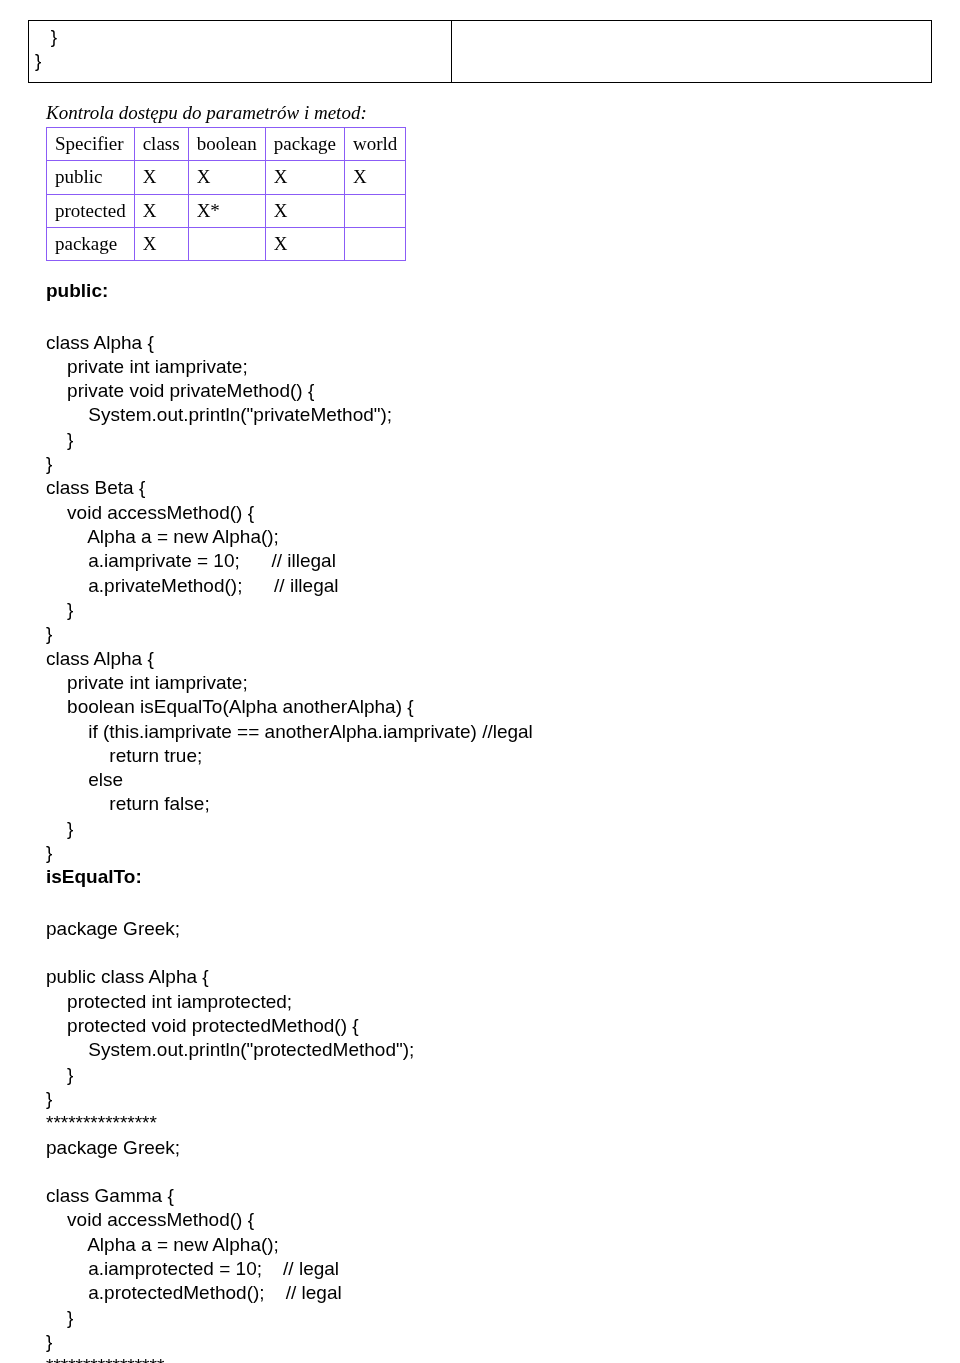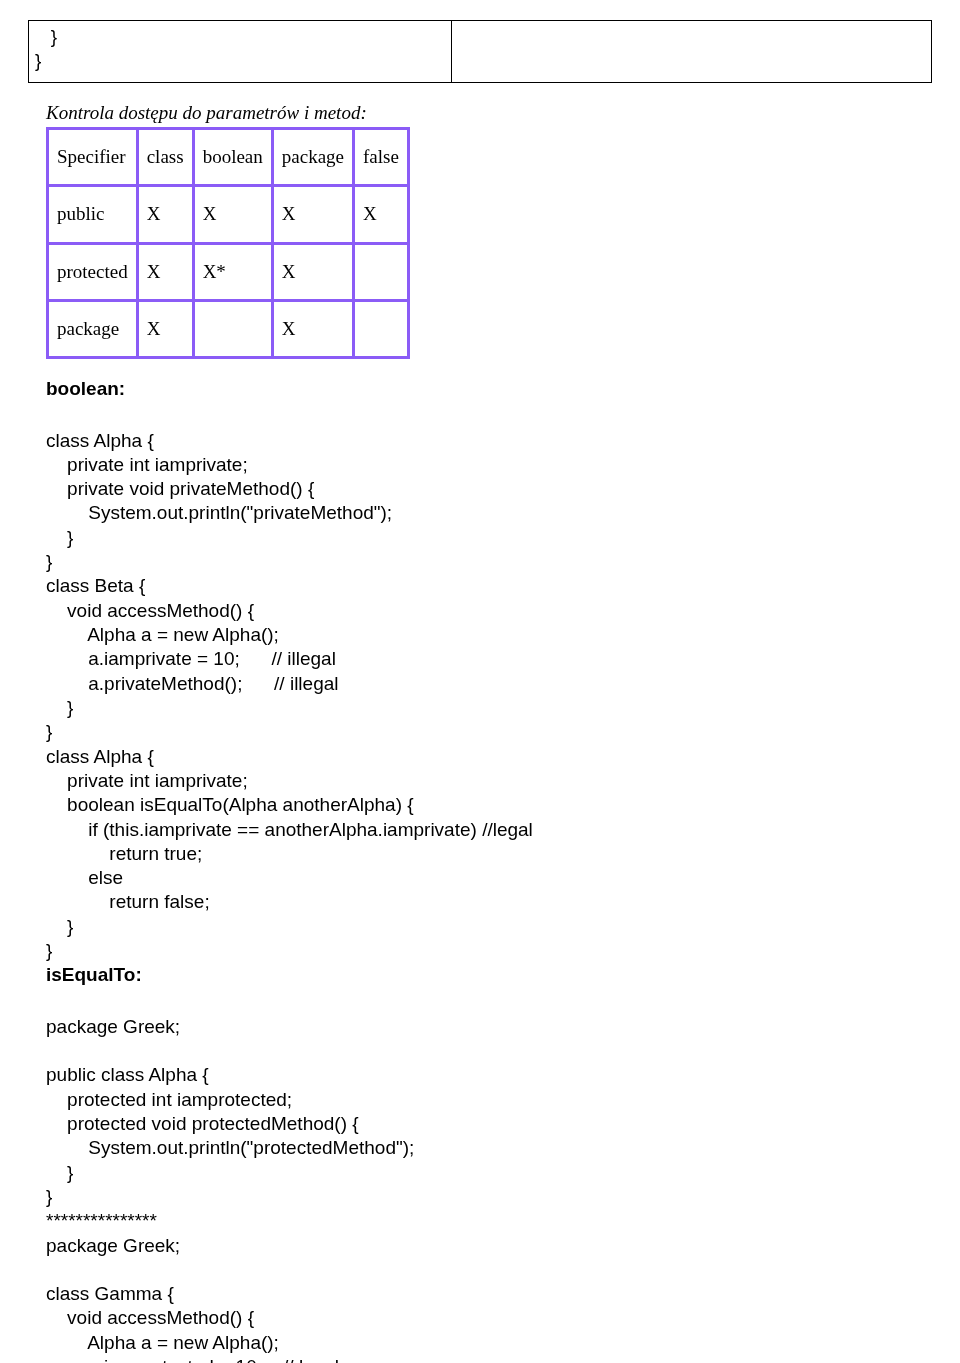--- a/index.html
+++ b/index.html
@@ -39,8 +39,8 @@
     font-family: "Times New Roman", Times, serif;
   }
   table.access th, table.access td {
-    border: 3px solid #8b5cf6;
-    padding: 15px 8px;
+    border: 1px solid #8b5cf6;
+    padding: 4px 8px;
     text-align: left;
     font-weight: normal;
   }

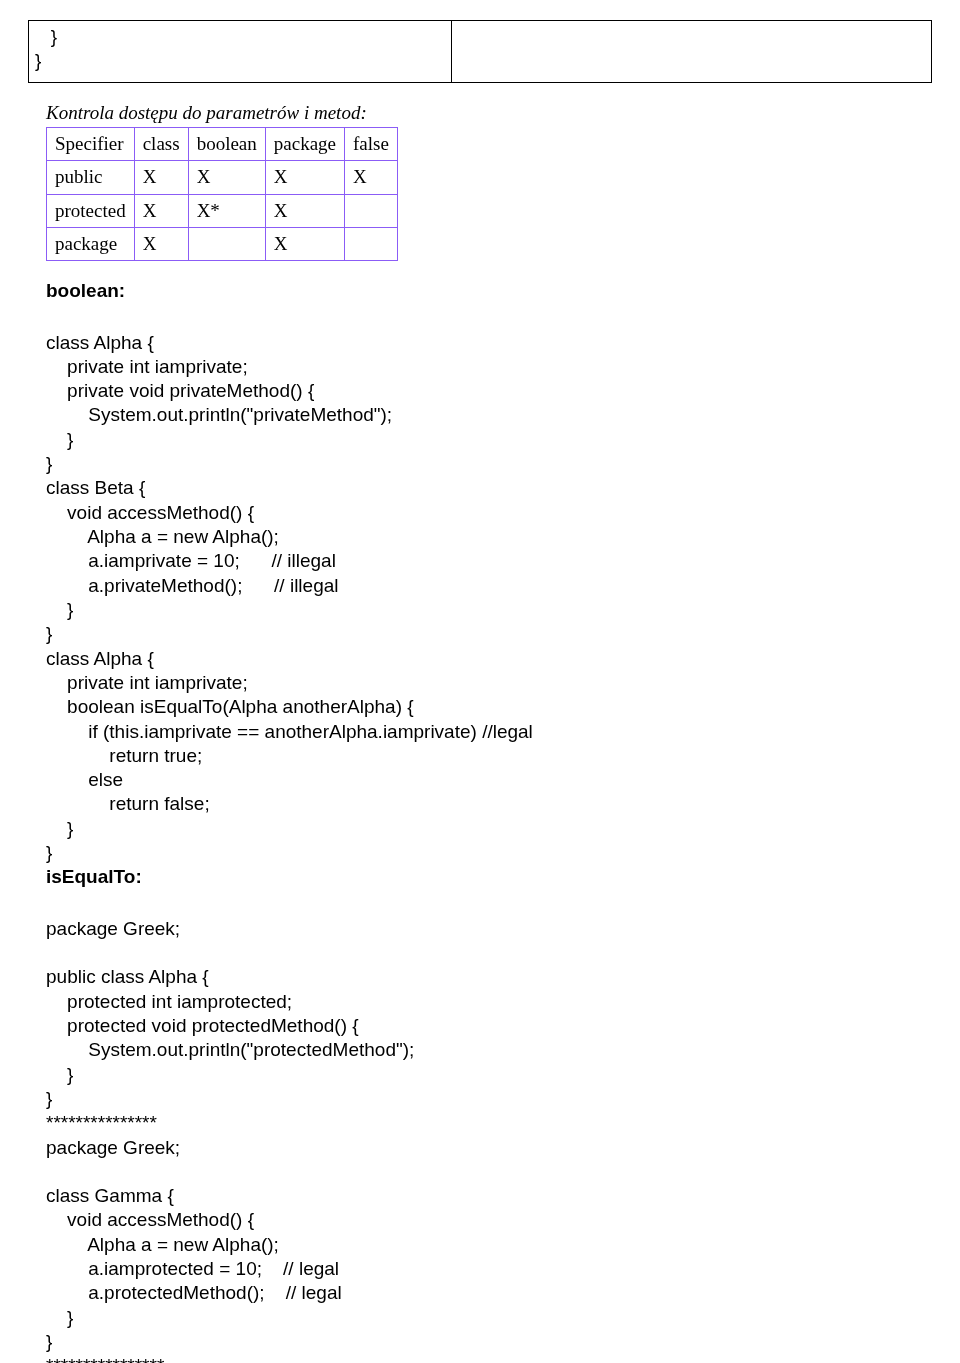--- a/index.html
+++ b/index.html
@@ -74,7 +74,7 @@
     <td>class</td>
     <td>boolean</td>
     <td>package</td>
-    <td>false</td>
+    <td>world</td>
   </tr>
   <tr>
     <td>public</td>

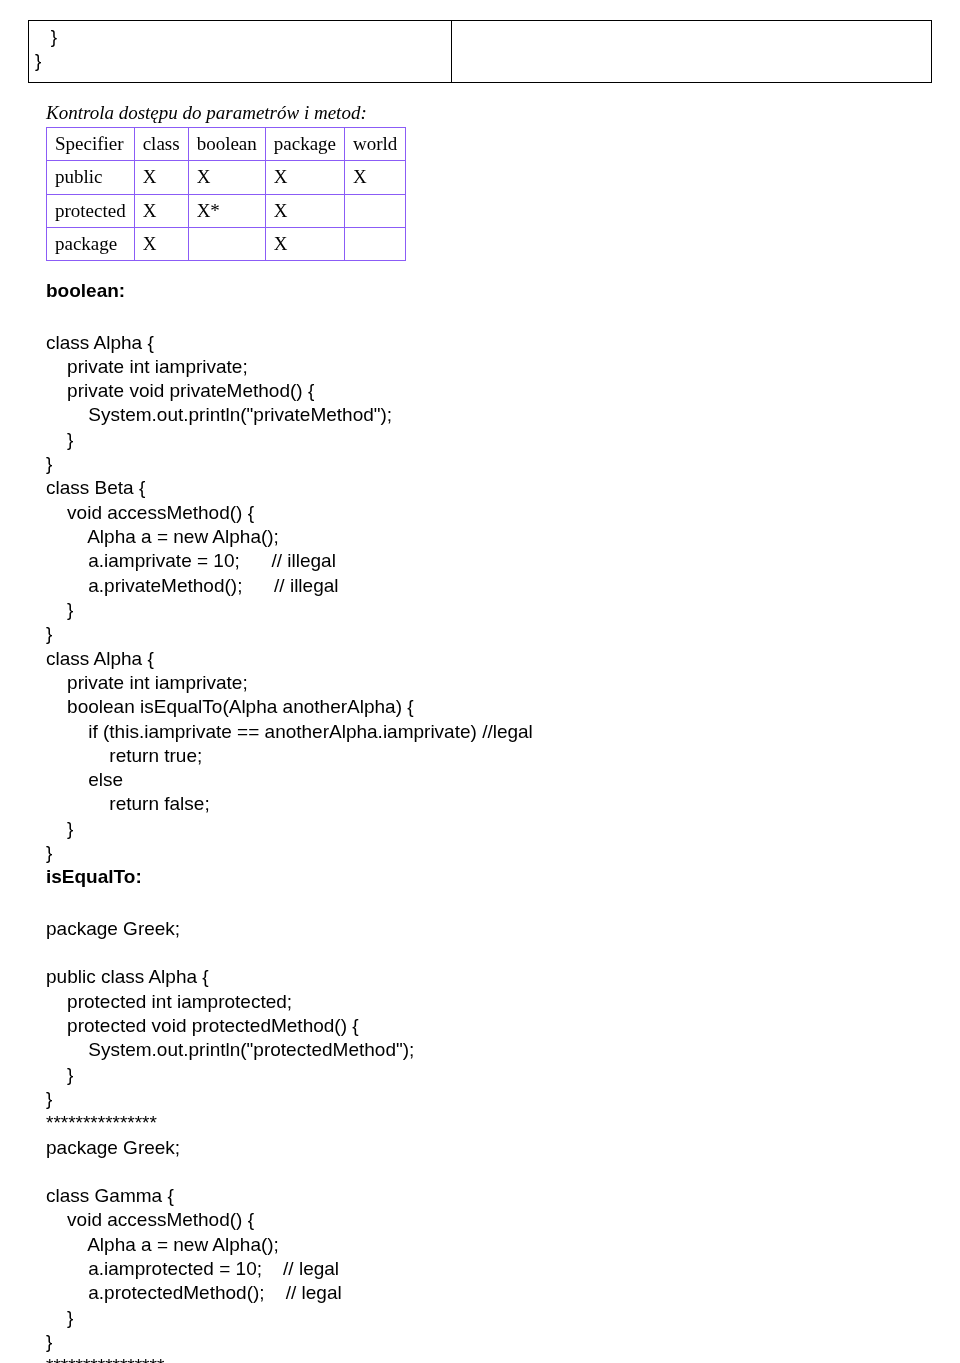--- a/index.html
+++ b/index.html
@@ -100,7 +100,7 @@
 </tbody>
   </table>
 
-<div class="label-bold">boolean:</div>
+<div class="label-bold">public:</div>
 <div class="code-block">class Alpha {
     private int iamprivate;
     private void privateMethod() {

